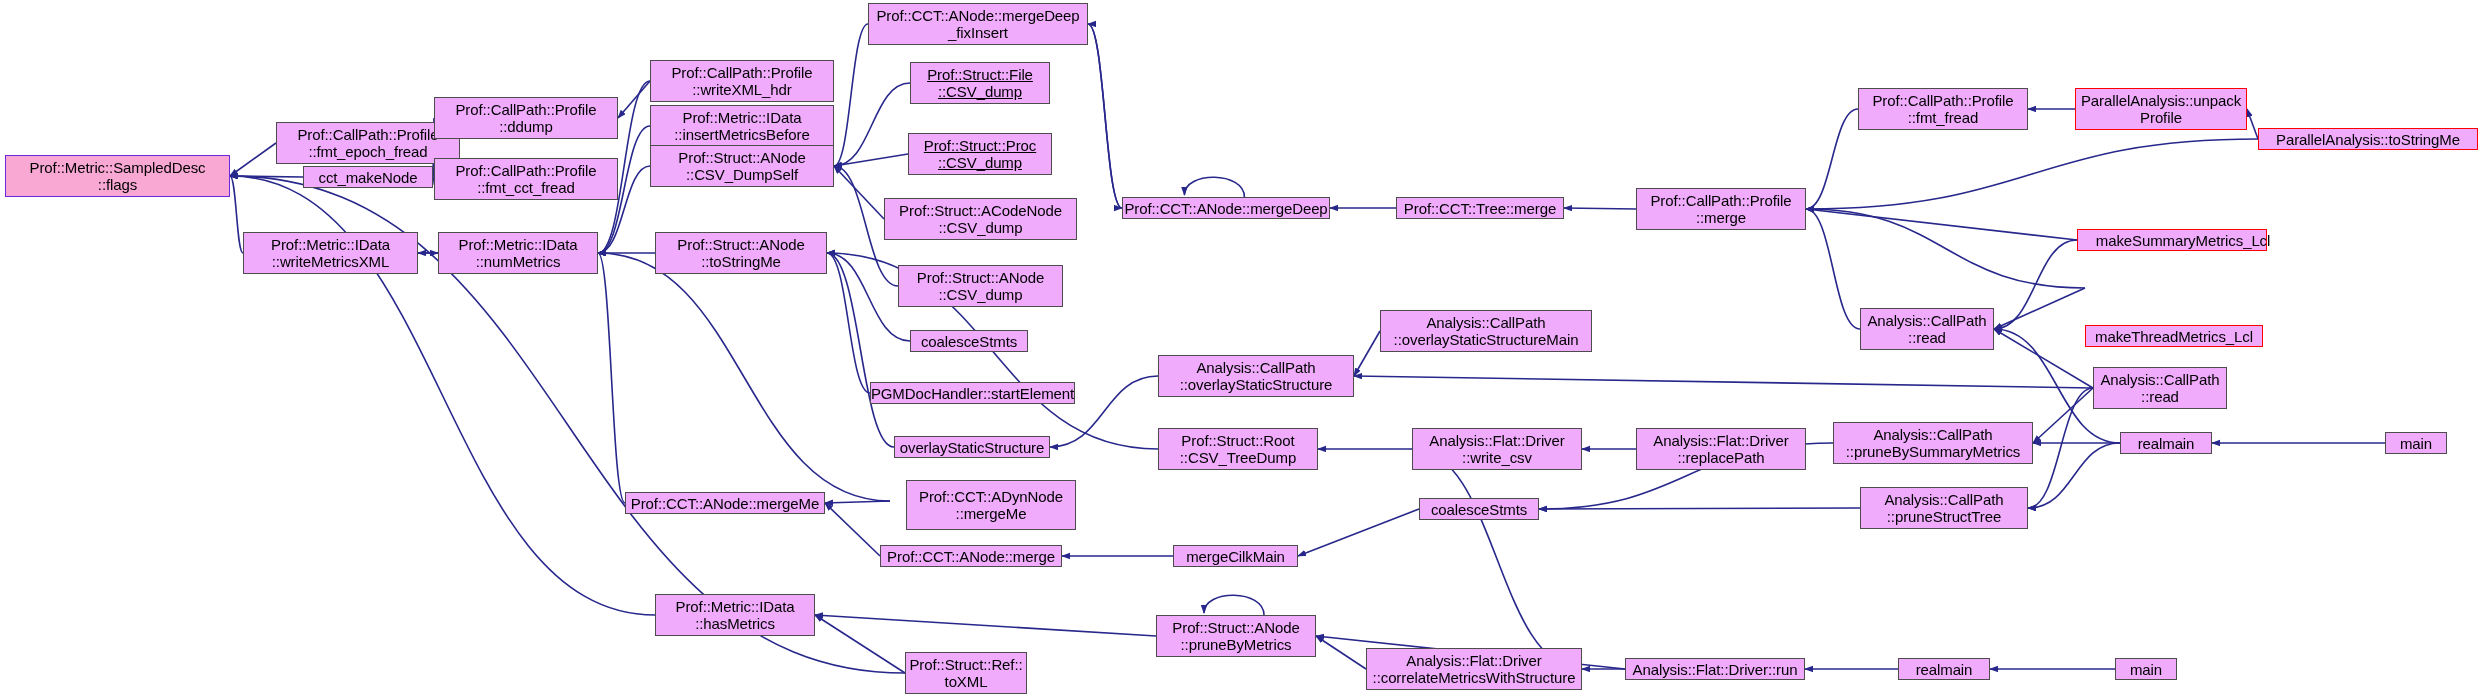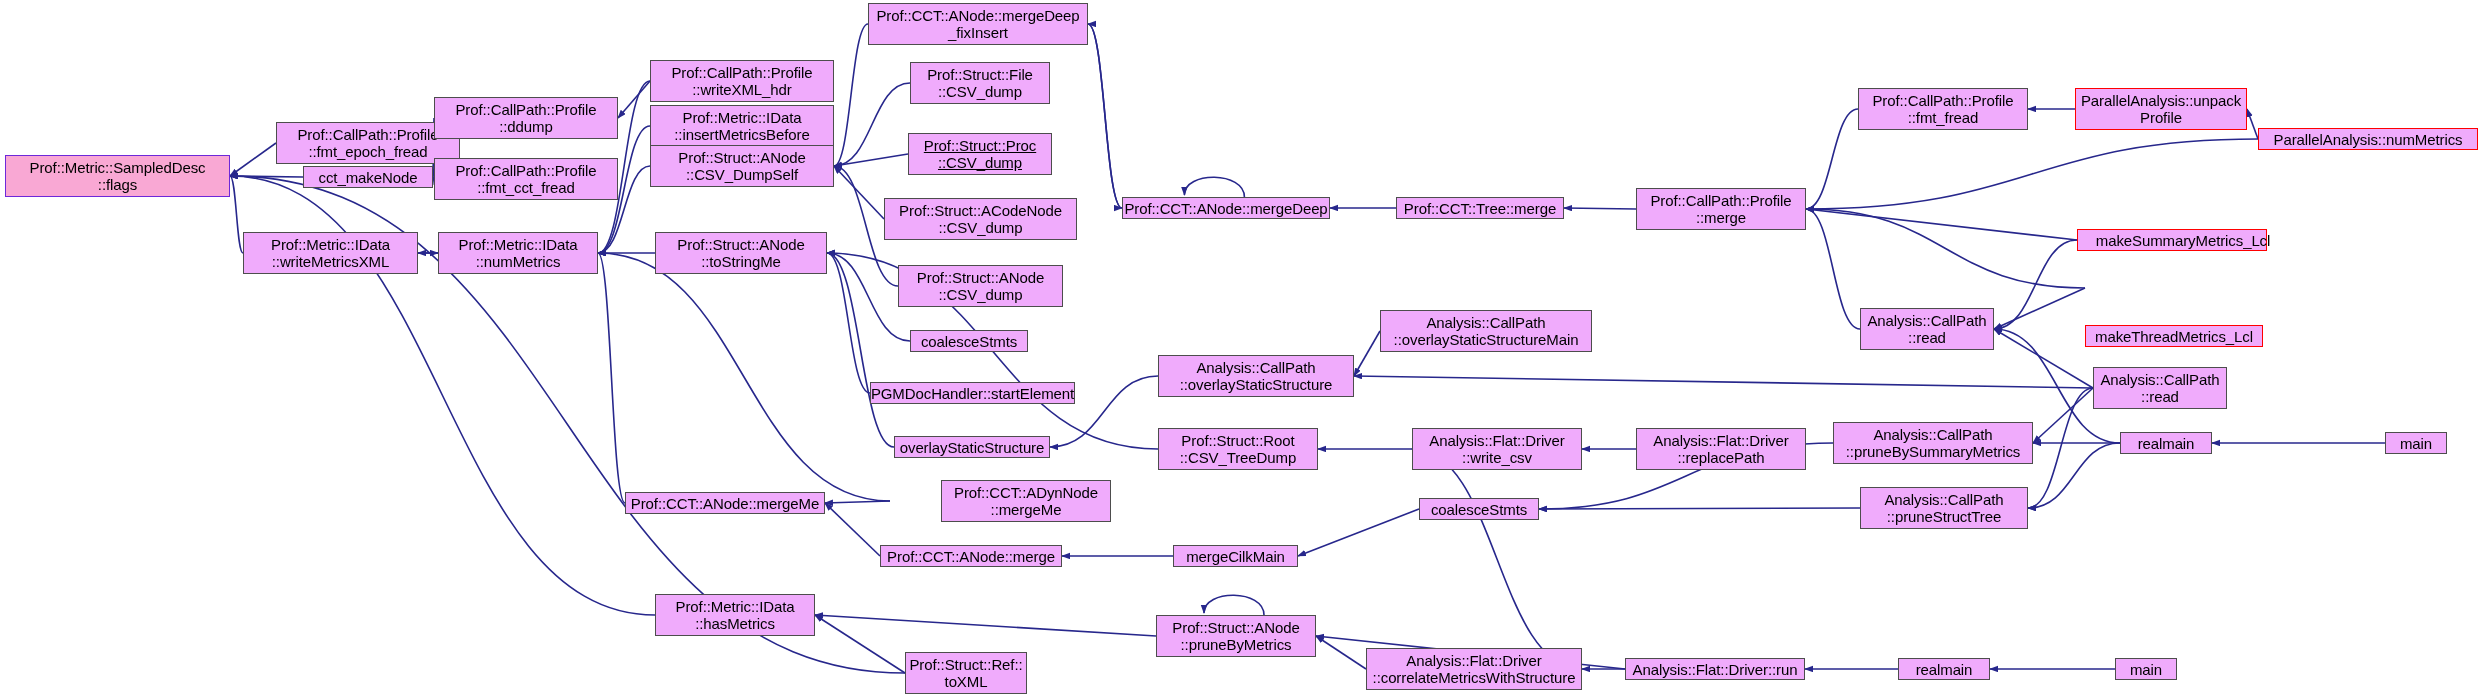--- a/index.html
+++ b/index.html
@@ -137,7 +137,7 @@
 ::numMetrics</div>
       <div class="node" style="left: 655px; top: 232px; width: 172px; height: 42px;">Prof::Struct::ANode
 ::toStringMe</div>
-      <div class="node" style="left: 910px; top: 62px; width: 140px; height: 42px;">Prof::Struct::File
+      <div class="node" style="left: 910px; top: 62px; width: 140px; height: 42px; text-decoration: underline;">Prof::Struct::File
 ::CSV_dump</div>
       <div class="node" style="left: 908px; top: 133px; width: 144px; height: 42px; text-decoration: underline;">Prof::Struct::Proc
 ::CSV_dump</div>

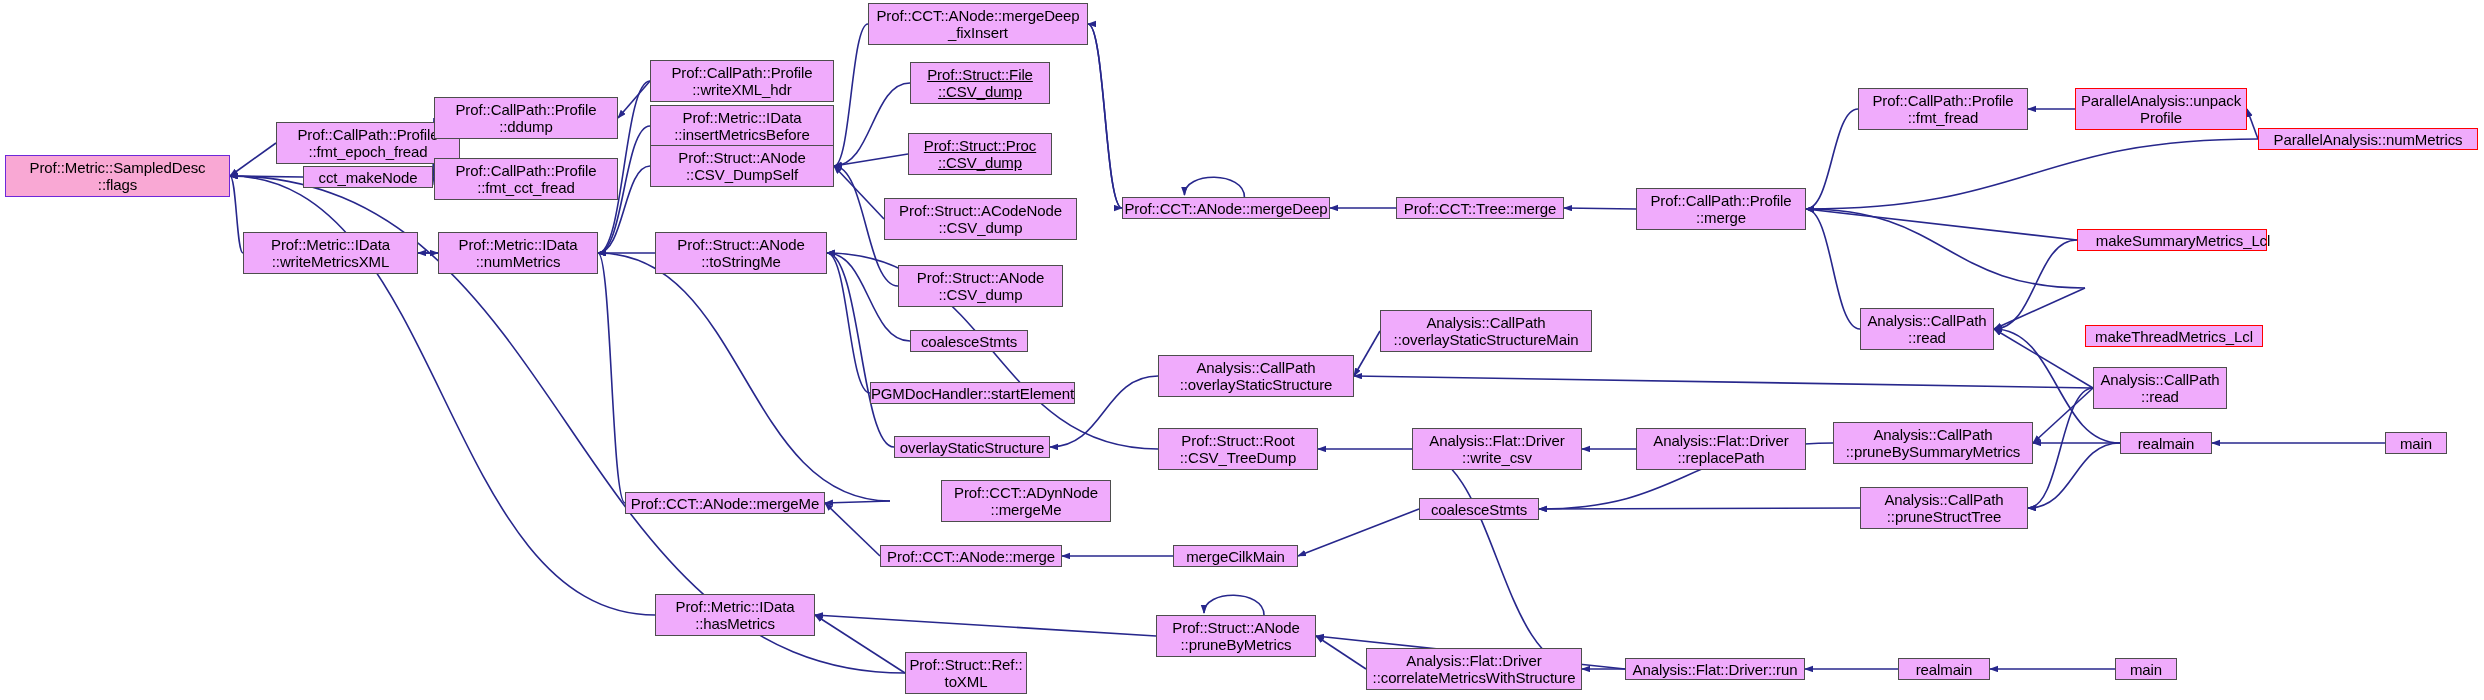--- a/index.html
+++ b/index.html
@@ -166,7 +166,7 @@
 ::fmt_fread</div>
       <div class="node red" style="left: 2075px; top: 88px; width: 172px; height: 42px;">ParallelAnalysis::unpack
 Profile</div>
-      <div class="node red" style="left: 2258px; top: 128px; width: 220px; height: 22px;">ParallelAnalysis::numMetrics</div>
+      <div class="node red" style="left: 2258px; top: 128px; width: 220px; height: 22px;">ParallelAnalysis::toStringMe</div>
       <div class="node red" style="left: 2077px; top: 229px; width: 190px; height: 22px; padding-left: 25px;">makeSummaryMetrics_Lcl</div>
       <div class="node red" style="left: 2085px; top: 277px; width: 178px; height: 22px; margin-top: 48px;">makeThreadMetrics_Lcl</div>
       <div class="node" style="left: 1860px; top: 308px; width: 134px; height: 42px;">Analysis::CallPath

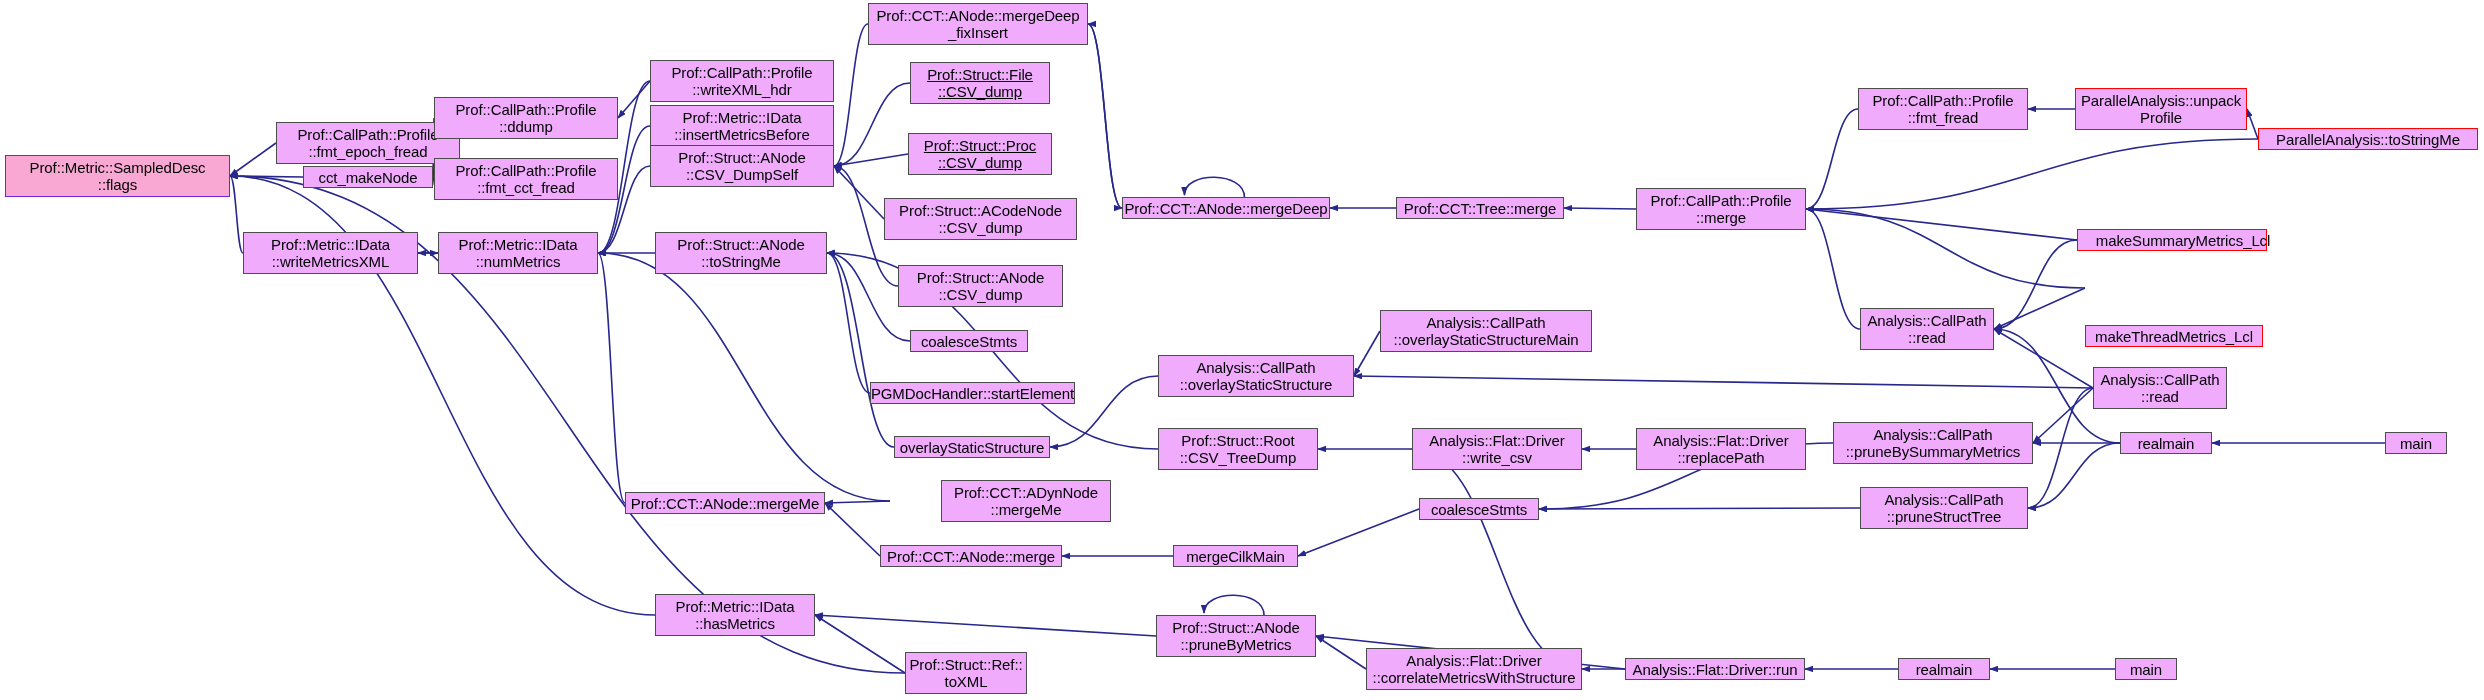--- a/index.html
+++ b/index.html
@@ -149,7 +149,7 @@
       <div class="node" style="left: 870px; top: 382px; width: 205px; height: 22px;">PGMDocHandler::startElement</div>
       <div class="node" style="left: 894px; top: 436px; width: 156px; height: 22px;">overlayStaticStructure</div>
       <div class="node" style="left: 625px; top: 492px; width: 200px; height: 22px;">Prof::CCT::ANode::mergeMe</div>
-      <div class="node" style="left: 941px; top: 480px; width: 170px; height: 42px;">Prof::CCT::ADynNode
+      <div class="node" style="left: 906px; top: 480px; width: 170px; height: 50px;">Prof::CCT::ADynNode
 ::mergeMe</div>
       <div class="node" style="left: 880px; top: 545px; width: 182px; height: 22px; text-align: center;">Prof::CCT::ANode::merge</div>
       <div class="node" style="left: 655px; top: 594px; width: 160px; height: 42px;">Prof::Metric::IData

